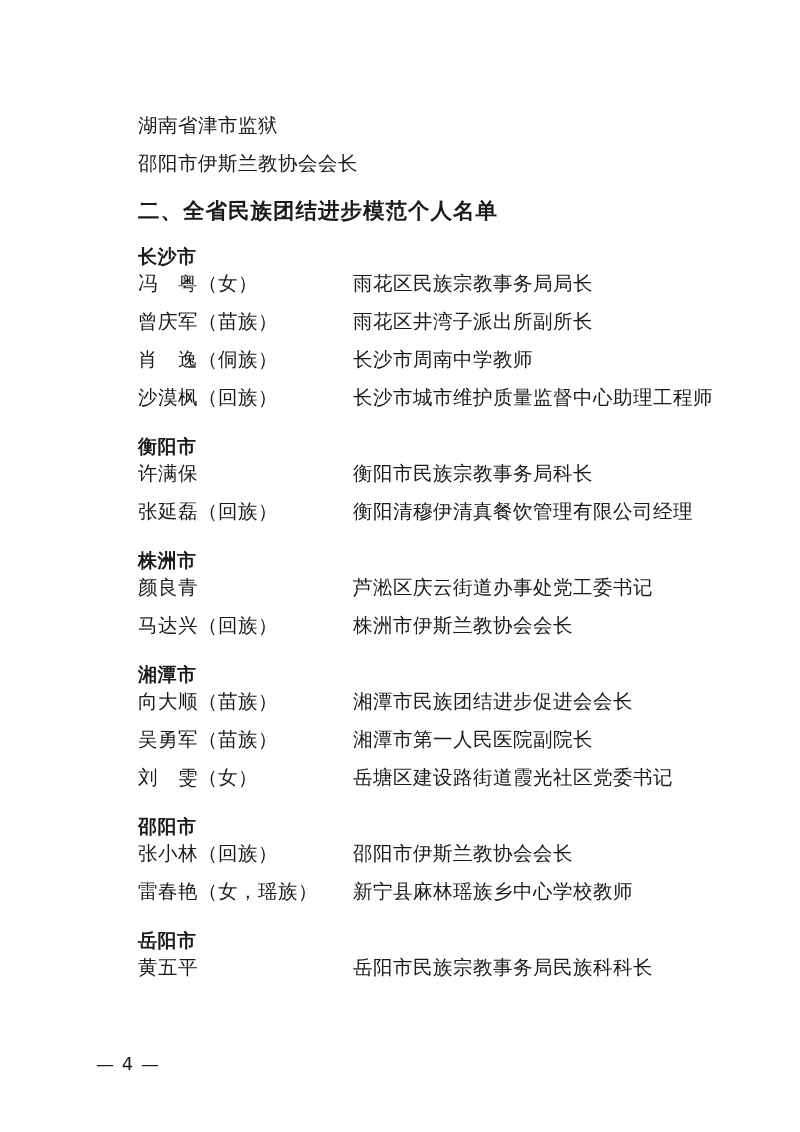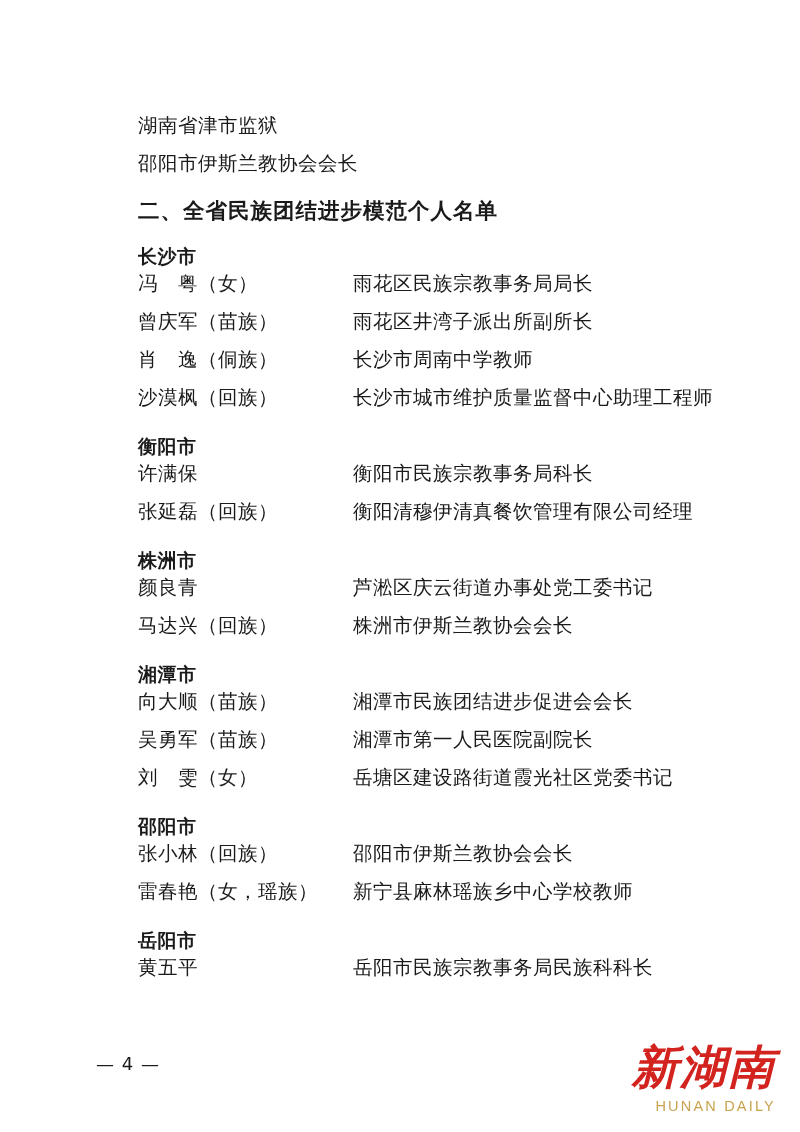--- a/index.html
+++ b/index.html
@@ -195,10 +195,6 @@
 
   <div class="footer-page">— 4 —</div>
 
-  <div class="logo">
-    <div class="logo-cn">新湖南</div>
-    <div class="logo-en">HUNAN DAILY</div>
-  </div>
 </div>
 
 </body></html>

